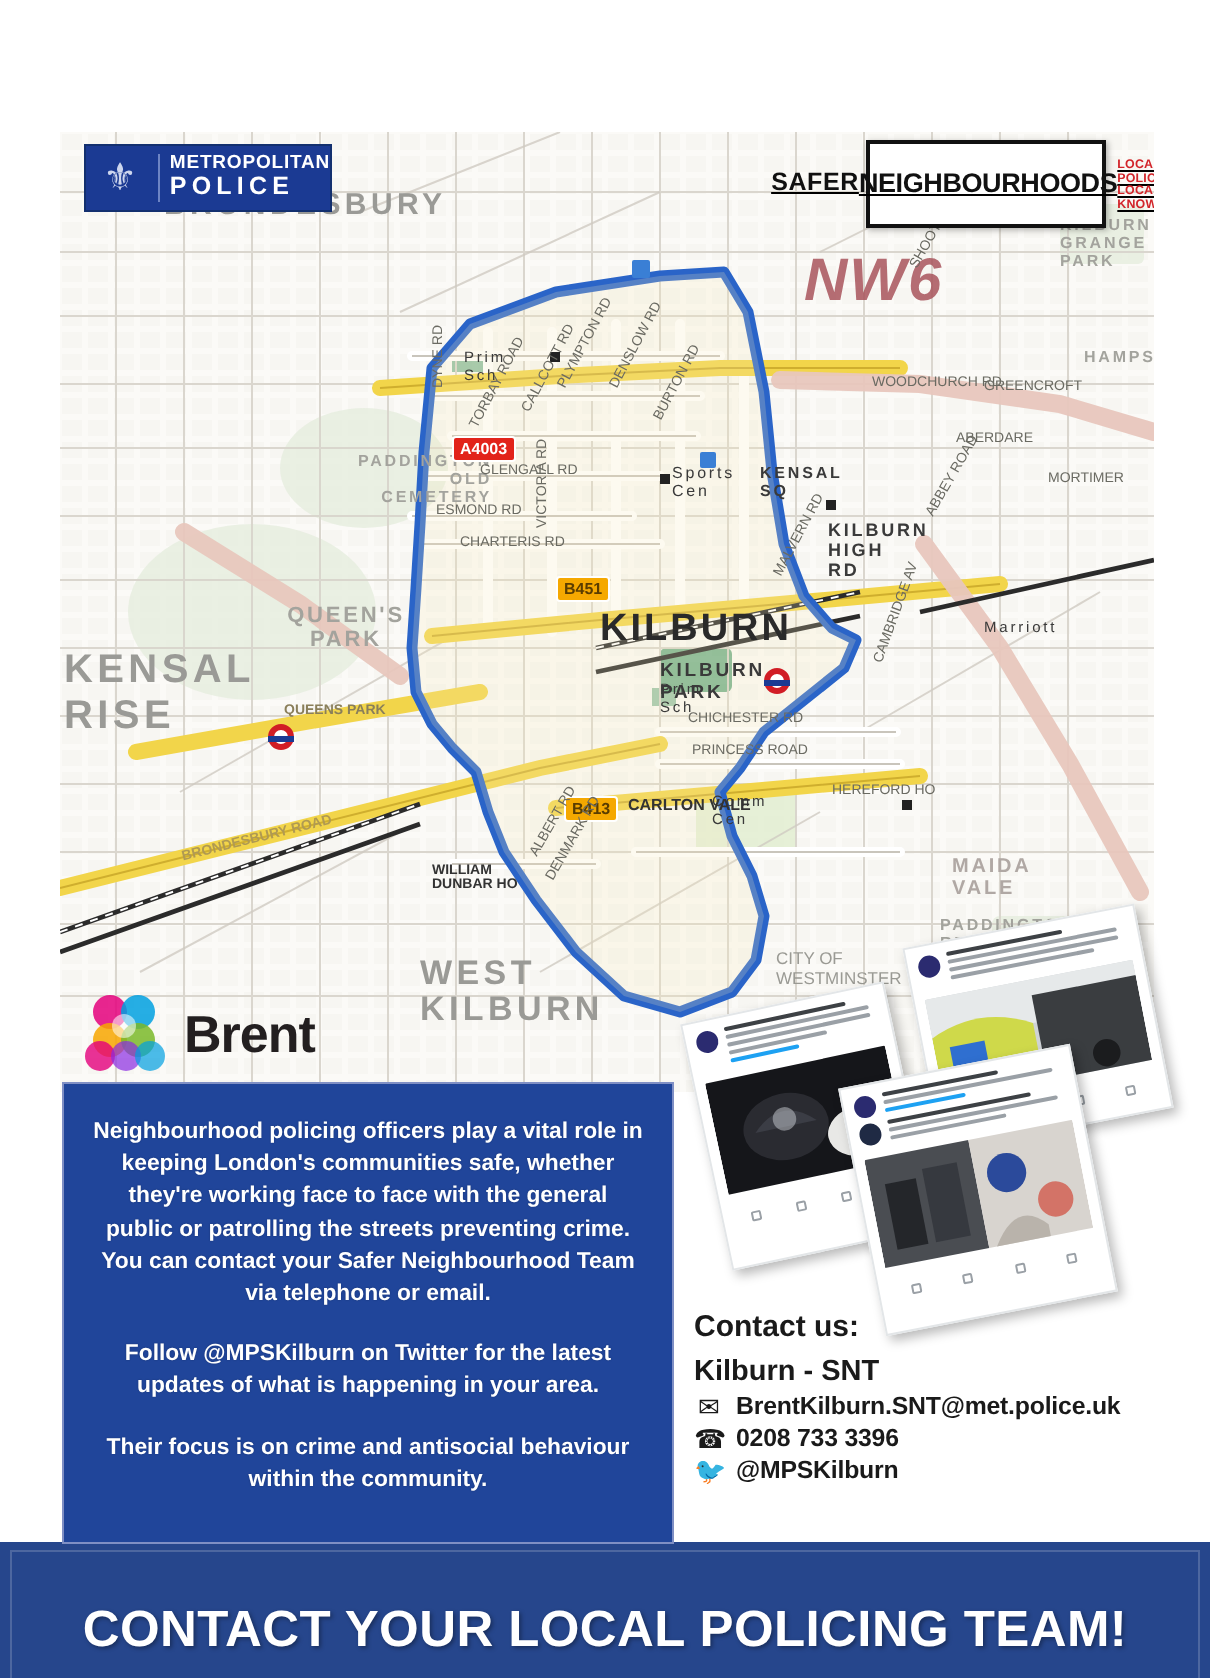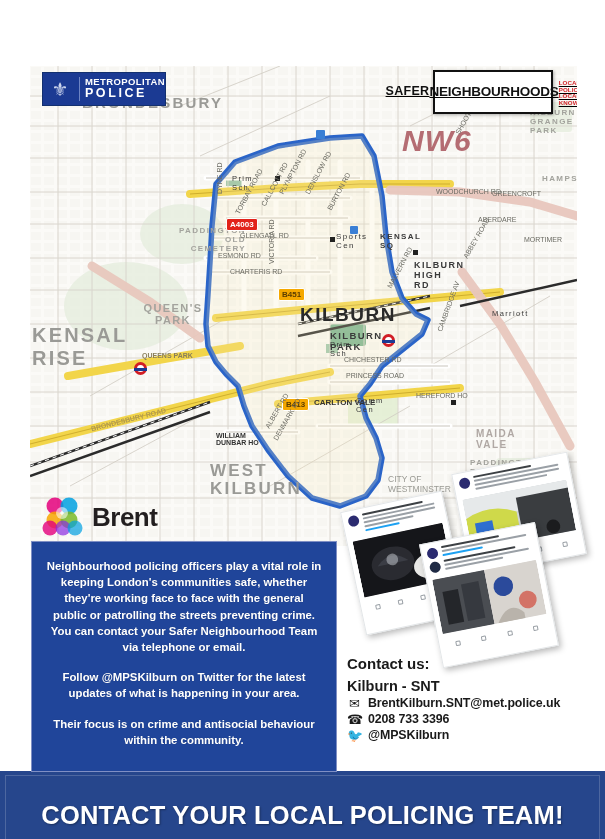--- a/index.html
+++ b/index.html
@@ -291,7 +291,7 @@
 
     <div class="map-label lbl-big" style="left:52px; top:28px;">BRONDESBURY</div>
     <div class="map-label lbl-big lbl-dark" style="left:270px; top:238px; font-size:19px; letter-spacing:1.5px; color:#2a2a2a;">KILBURN</div>
-    <div class="map-label lbl-big" style="left:180px; top:396px; font-size:17px; line-height:1.05; width:120px; white-space:normal;">WEST KILBURN</div>
+    <div class="map-label lbl-big" style="left:180px; top:412px; font-size:17px; line-height:1.05; width:120px; white-space:normal;">WEST KILBURN</div>
     <div class="map-label lbl-mid" style="left:74px; top:236px; width:70px; white-space:normal; text-align:center;margin-left:34px;">QUEEN'S PARK</div>
     <div class="map-label lbl-mid" style="left:142px; top:160px; width:74px; white-space:normal; text-align:right; font-size:8px;">PADDINGTON OLD CEMETERY</div>
     <div class="map-label lbl-big" style="left:2px; top:258px; width:58px; white-space:normal; font-size:20px;">KENSAL RISE</div>

